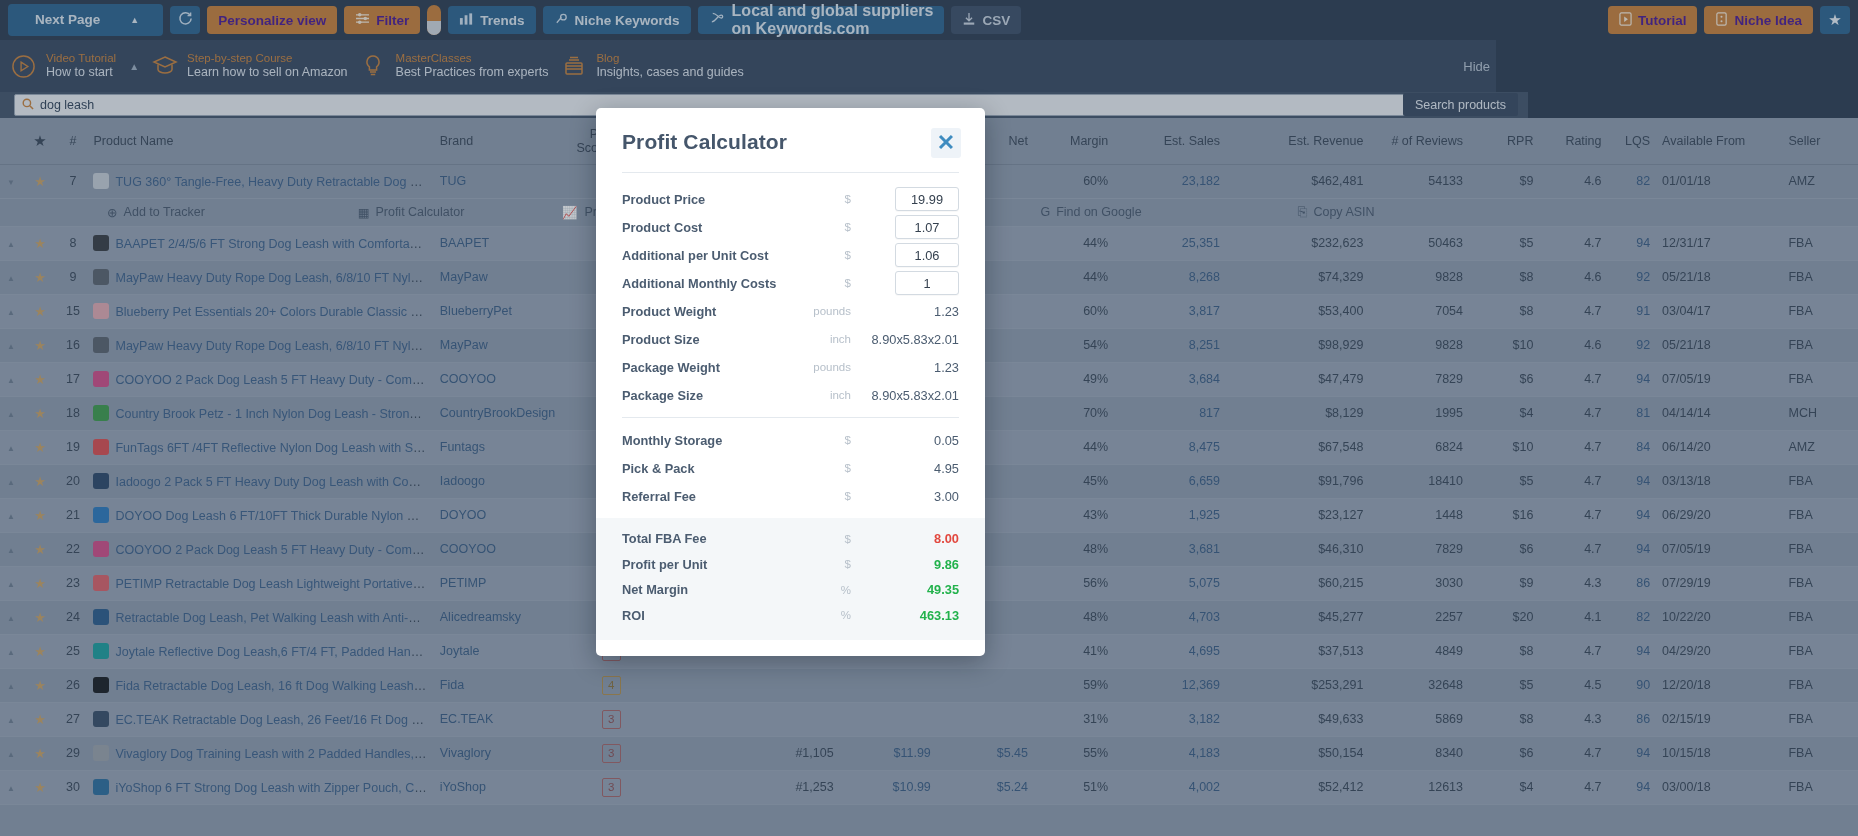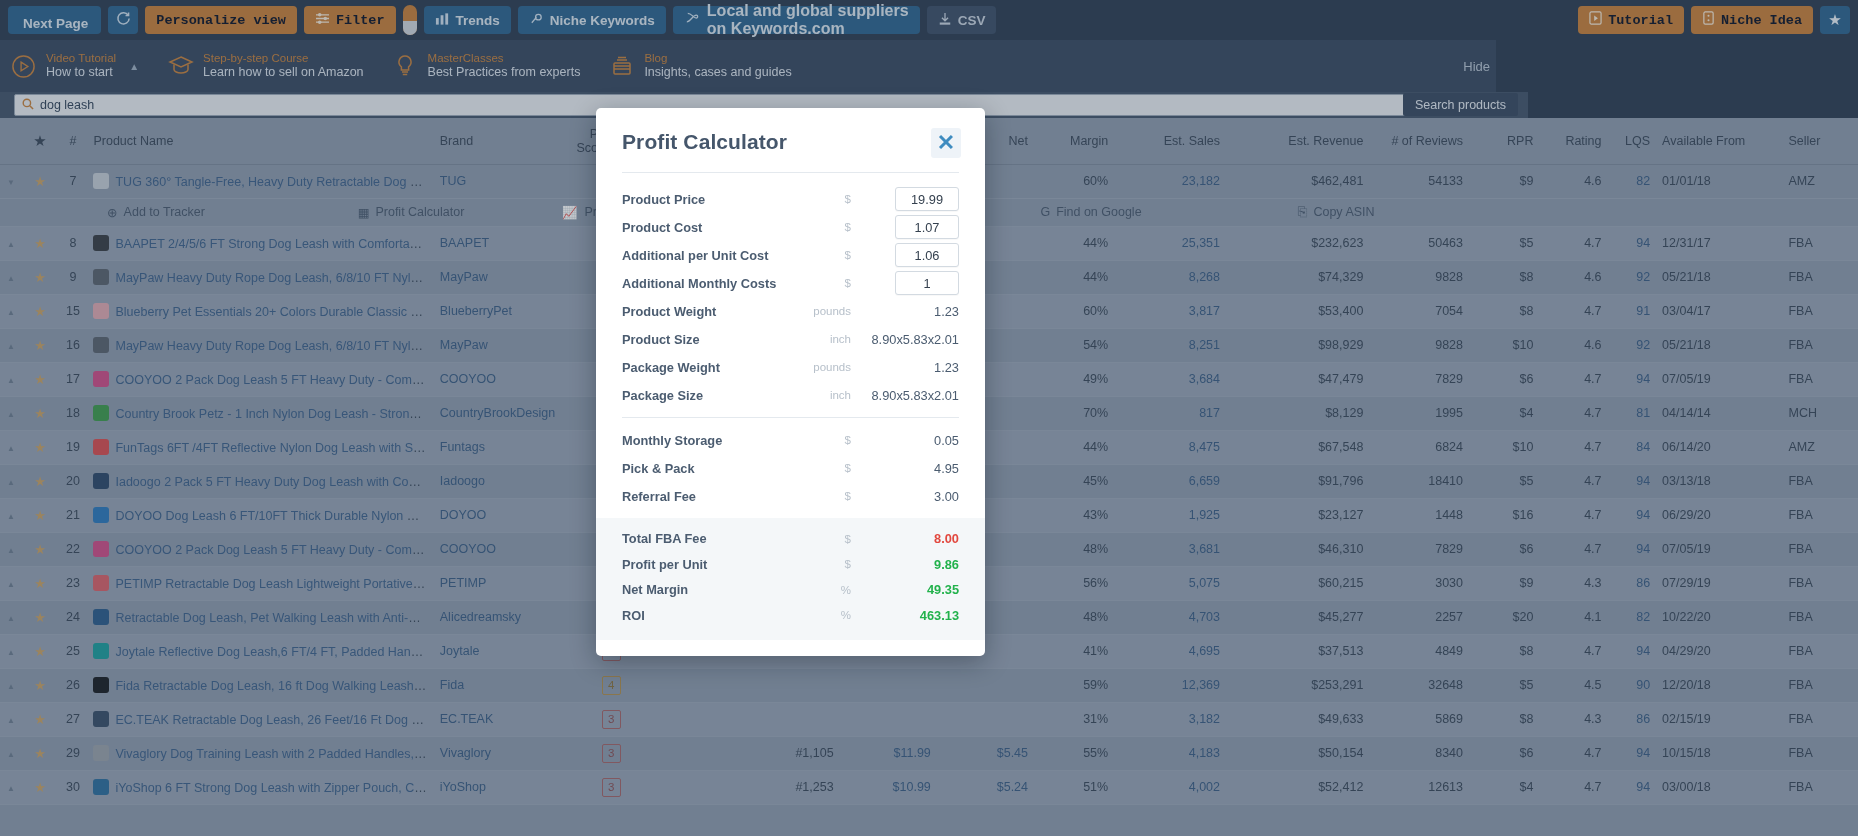--- a/index.html
+++ b/index.html
@@ -22,7 +22,7 @@
   }
   .tb-btn.orange{ background:#c8823c; color:#0f172a;font-family:Liberation Mono, monospace; }
   .tb-btn.dark{ background:#3d516a; color:#c9d4e0; font-weight:bold; }
-  .tb-btn.split{ padding:4px; overflow:hidden;flex-direction:column; }
+  .tb-btn.split{ padding:16px; overflow:hidden; }
   .tb-btn.split .lbl{ padding:0 9px 0 11px; line-height:28px; }
   .tb-btn.split .div{ width:1px; align-self:stretch; background:#4a7ea8; }
   .tb-btn.split .car{ padding:0 8px; line-height:28px; font-size:9px; }

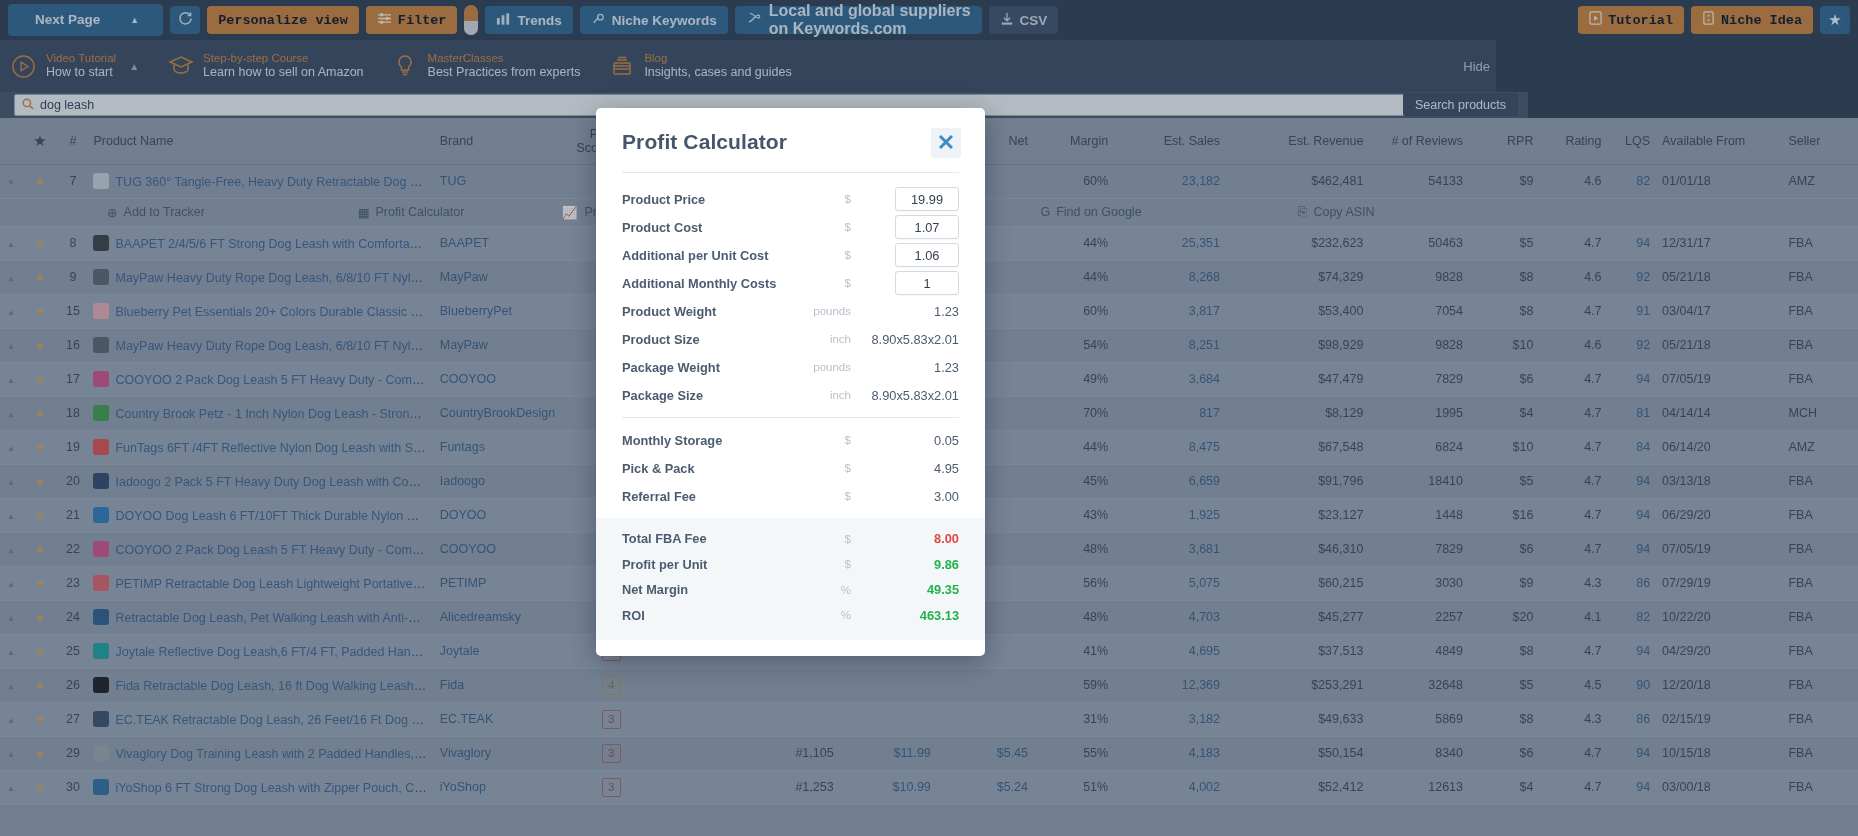--- a/index.html
+++ b/index.html
@@ -20,7 +20,7 @@
     display:flex; align-items:center; gap:6px; padding:0 11px;
     font-size:13.5px; font-weight:bold; white-space:nowrap; cursor:pointer;
   }
-  .tb-btn.orange{ background:#c8823c; color:#0f172a;font-family:Liberation Mono, monospace; }
+  .tb-btn.orange{ background:#c8823c; color:#4c1d95; }
   .tb-btn.dark{ background:#3d516a; color:#c9d4e0; font-weight:bold; }
   .tb-btn.split{ padding:16px; overflow:hidden; }
   .tb-btn.split .lbl{ padding:0 9px 0 11px; line-height:28px; }

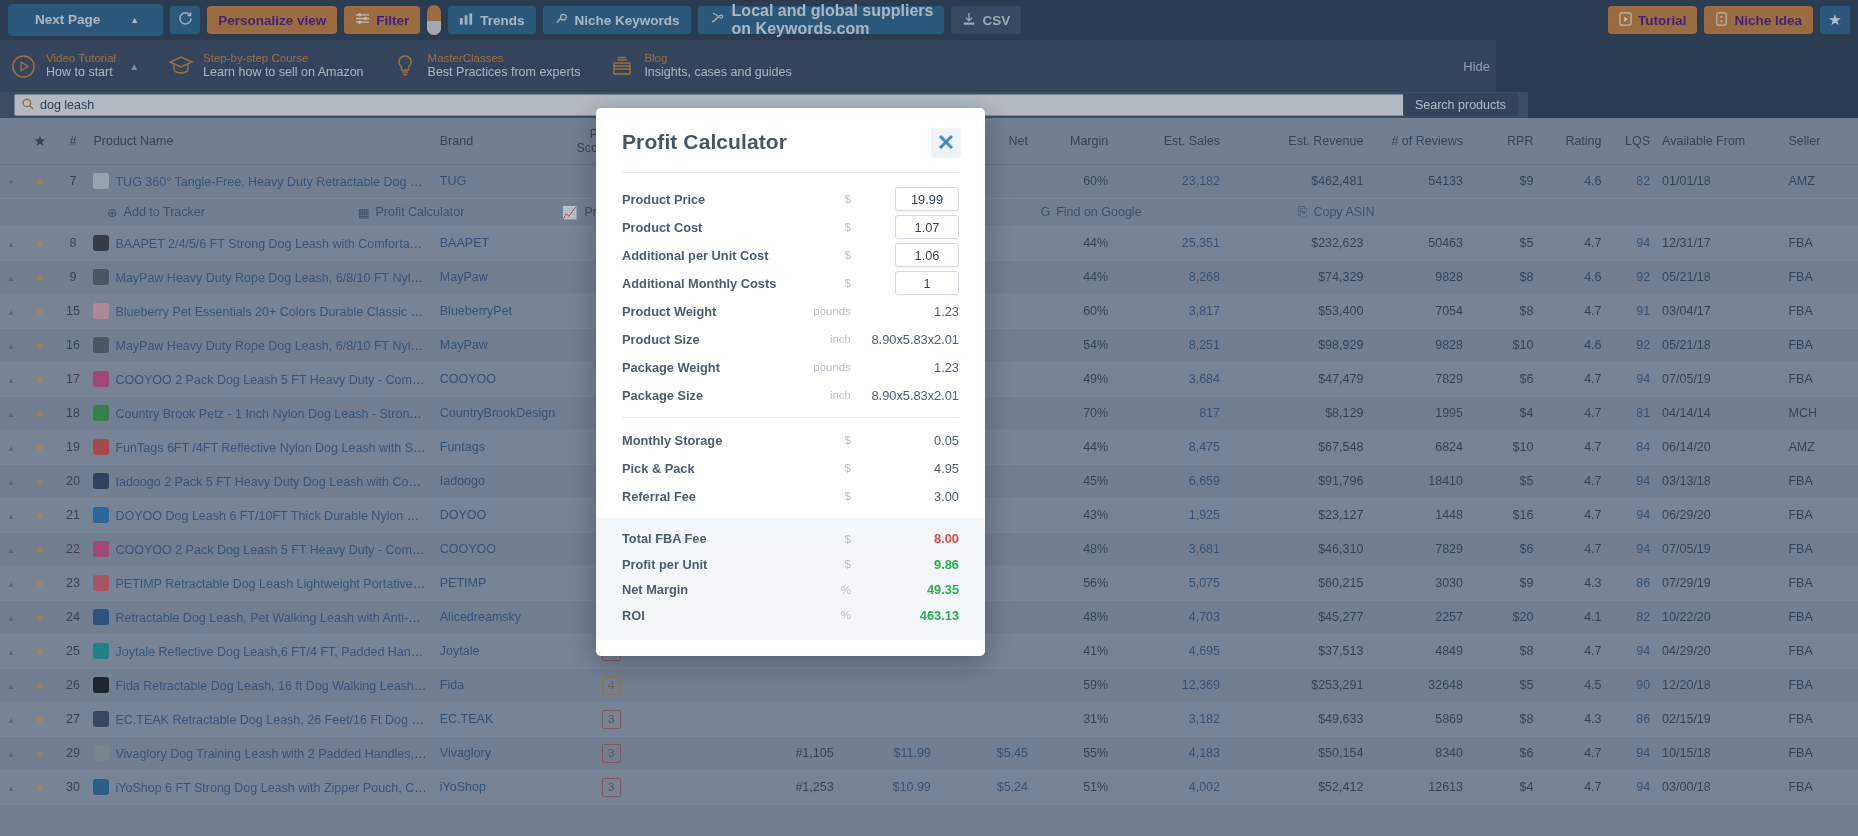--- a/index.html
+++ b/index.html
@@ -41,7 +41,7 @@
   
   .learnbar{
     position:absolute; left:0; top:40px; width:1496px; height:52px;
-    background:#3a4c63; display:flex; align-items:center; padding:0 10px; gap:28px;
+    background:#3a4c63; display:flex; align-items:center; padding:0 10px; gap:12px;
   }
   .learn-item{ display:flex; align-items:center; gap:9px; cursor:pointer; }
   .learn-ic{ width:27px;height:27px;display:flex;align-items:center;justify-content:center;color:#c8843f; }

